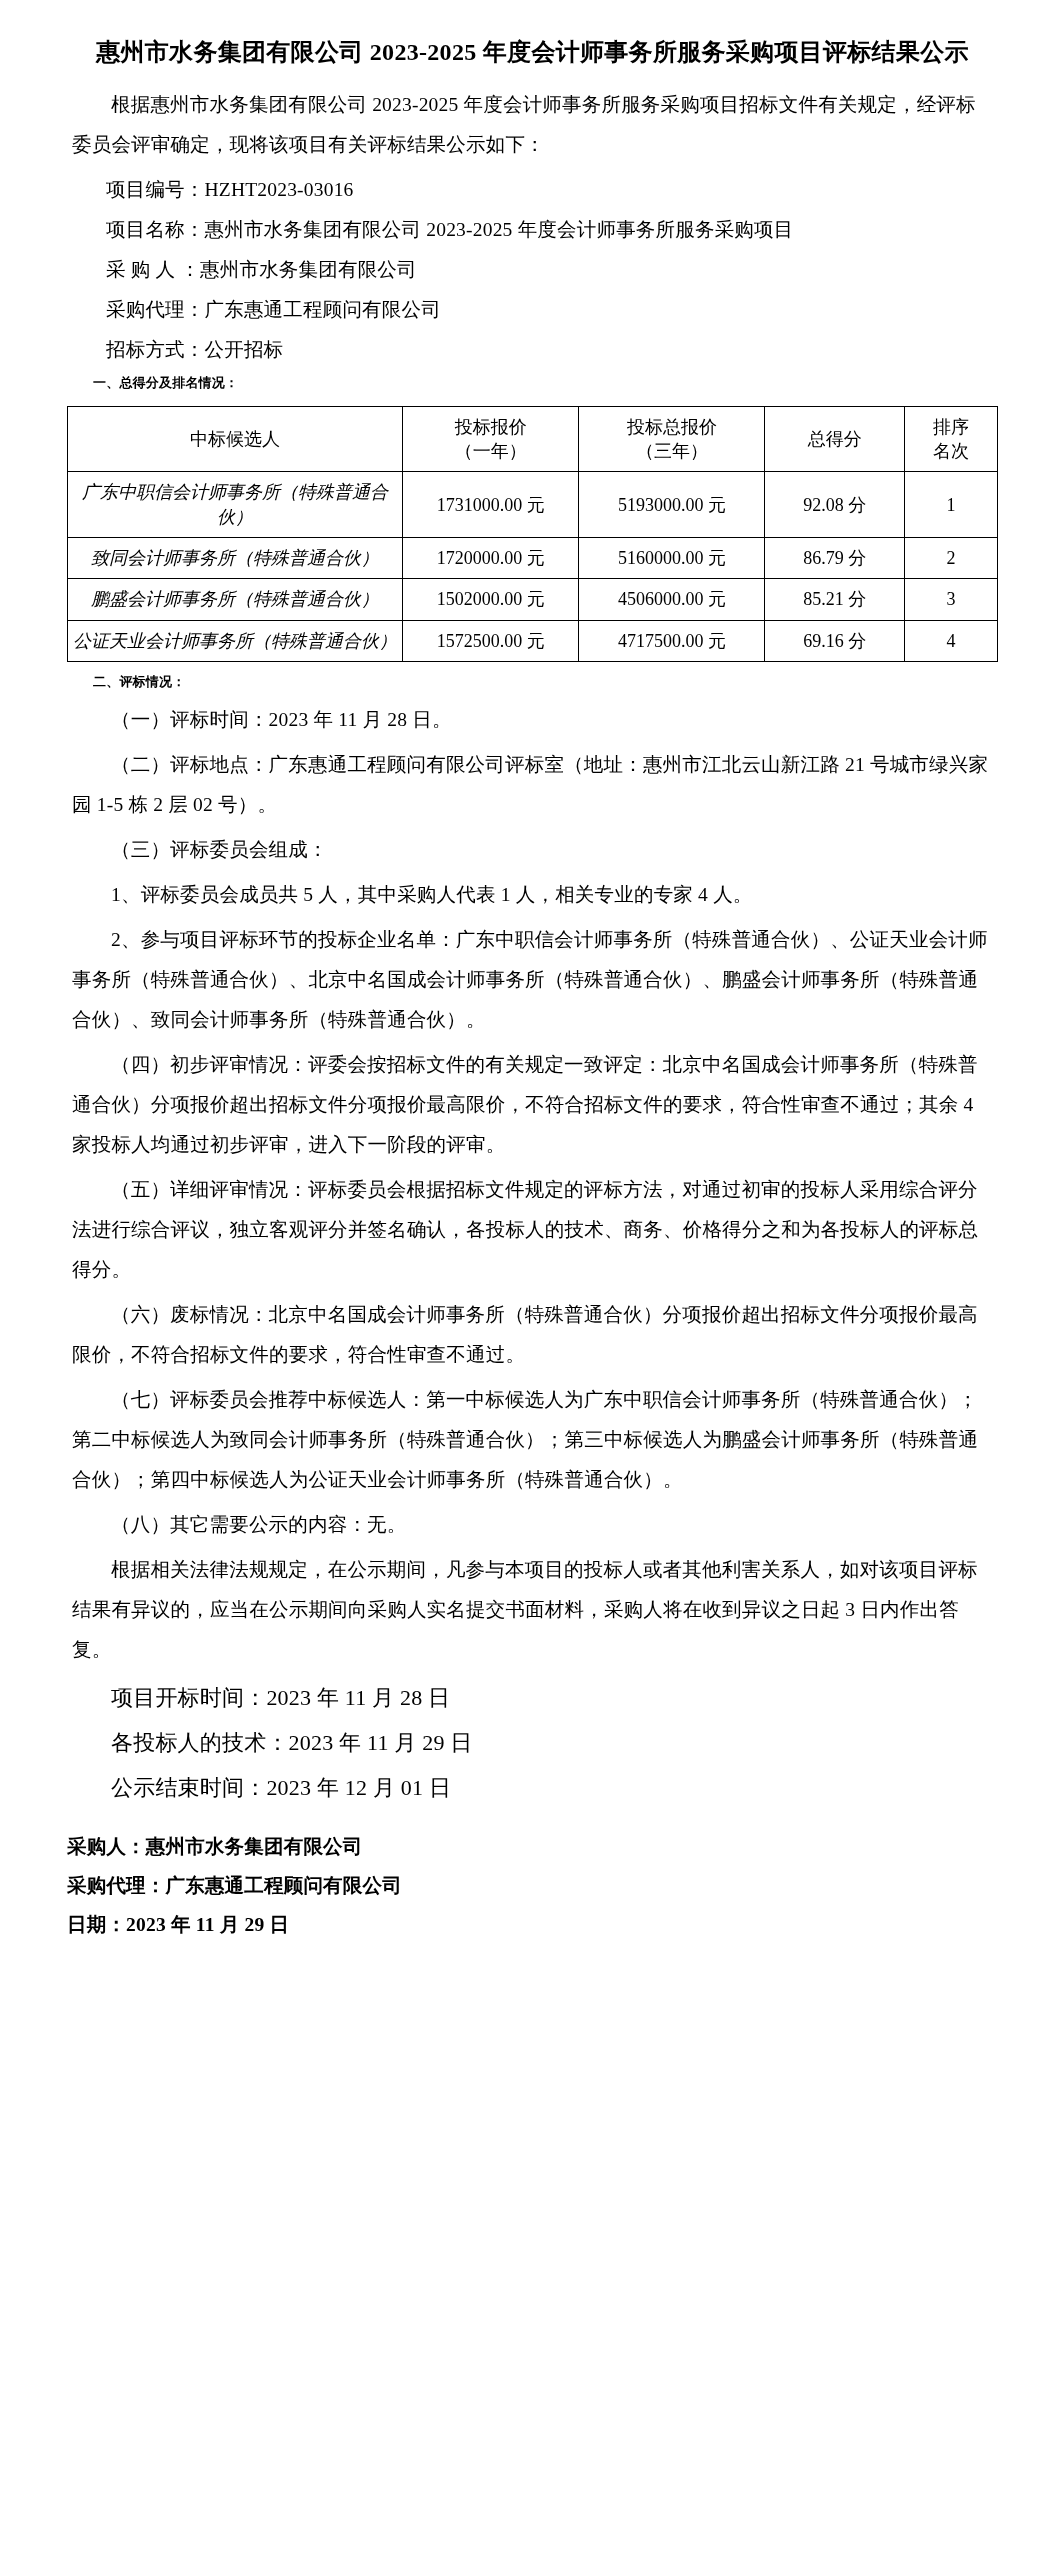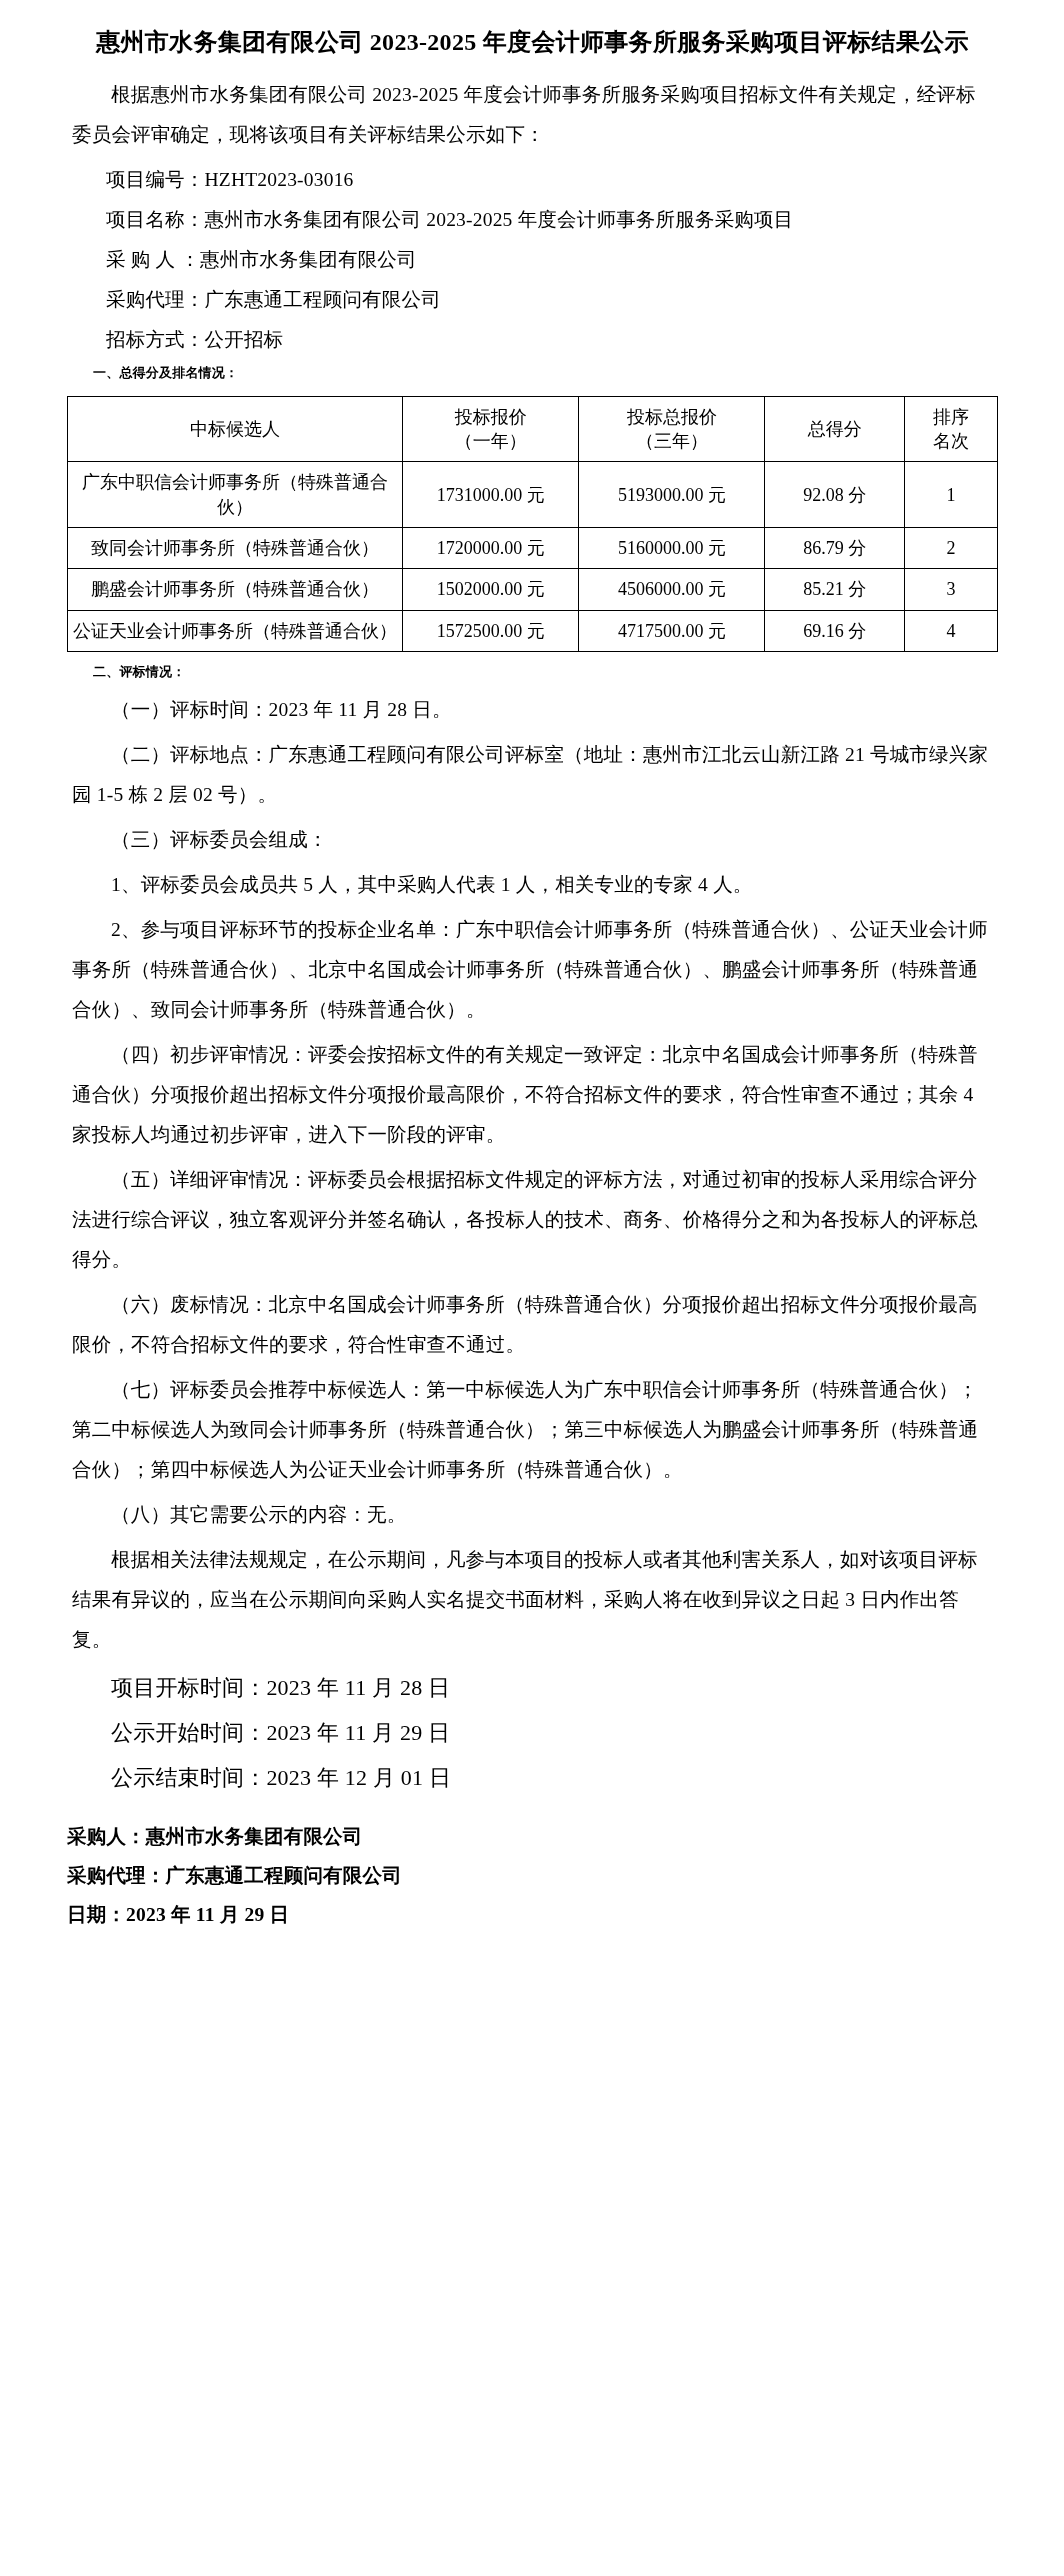--- a/index.html
+++ b/index.html
@@ -15,7 +15,7 @@
   .page {
     width: 1065px;
     box-sizing: border-box;
-    padding: 21px 67px 27px 67px;
+    padding: 31px 67px 27px 67px;
   }
   .doc-title {
     text-align: center;

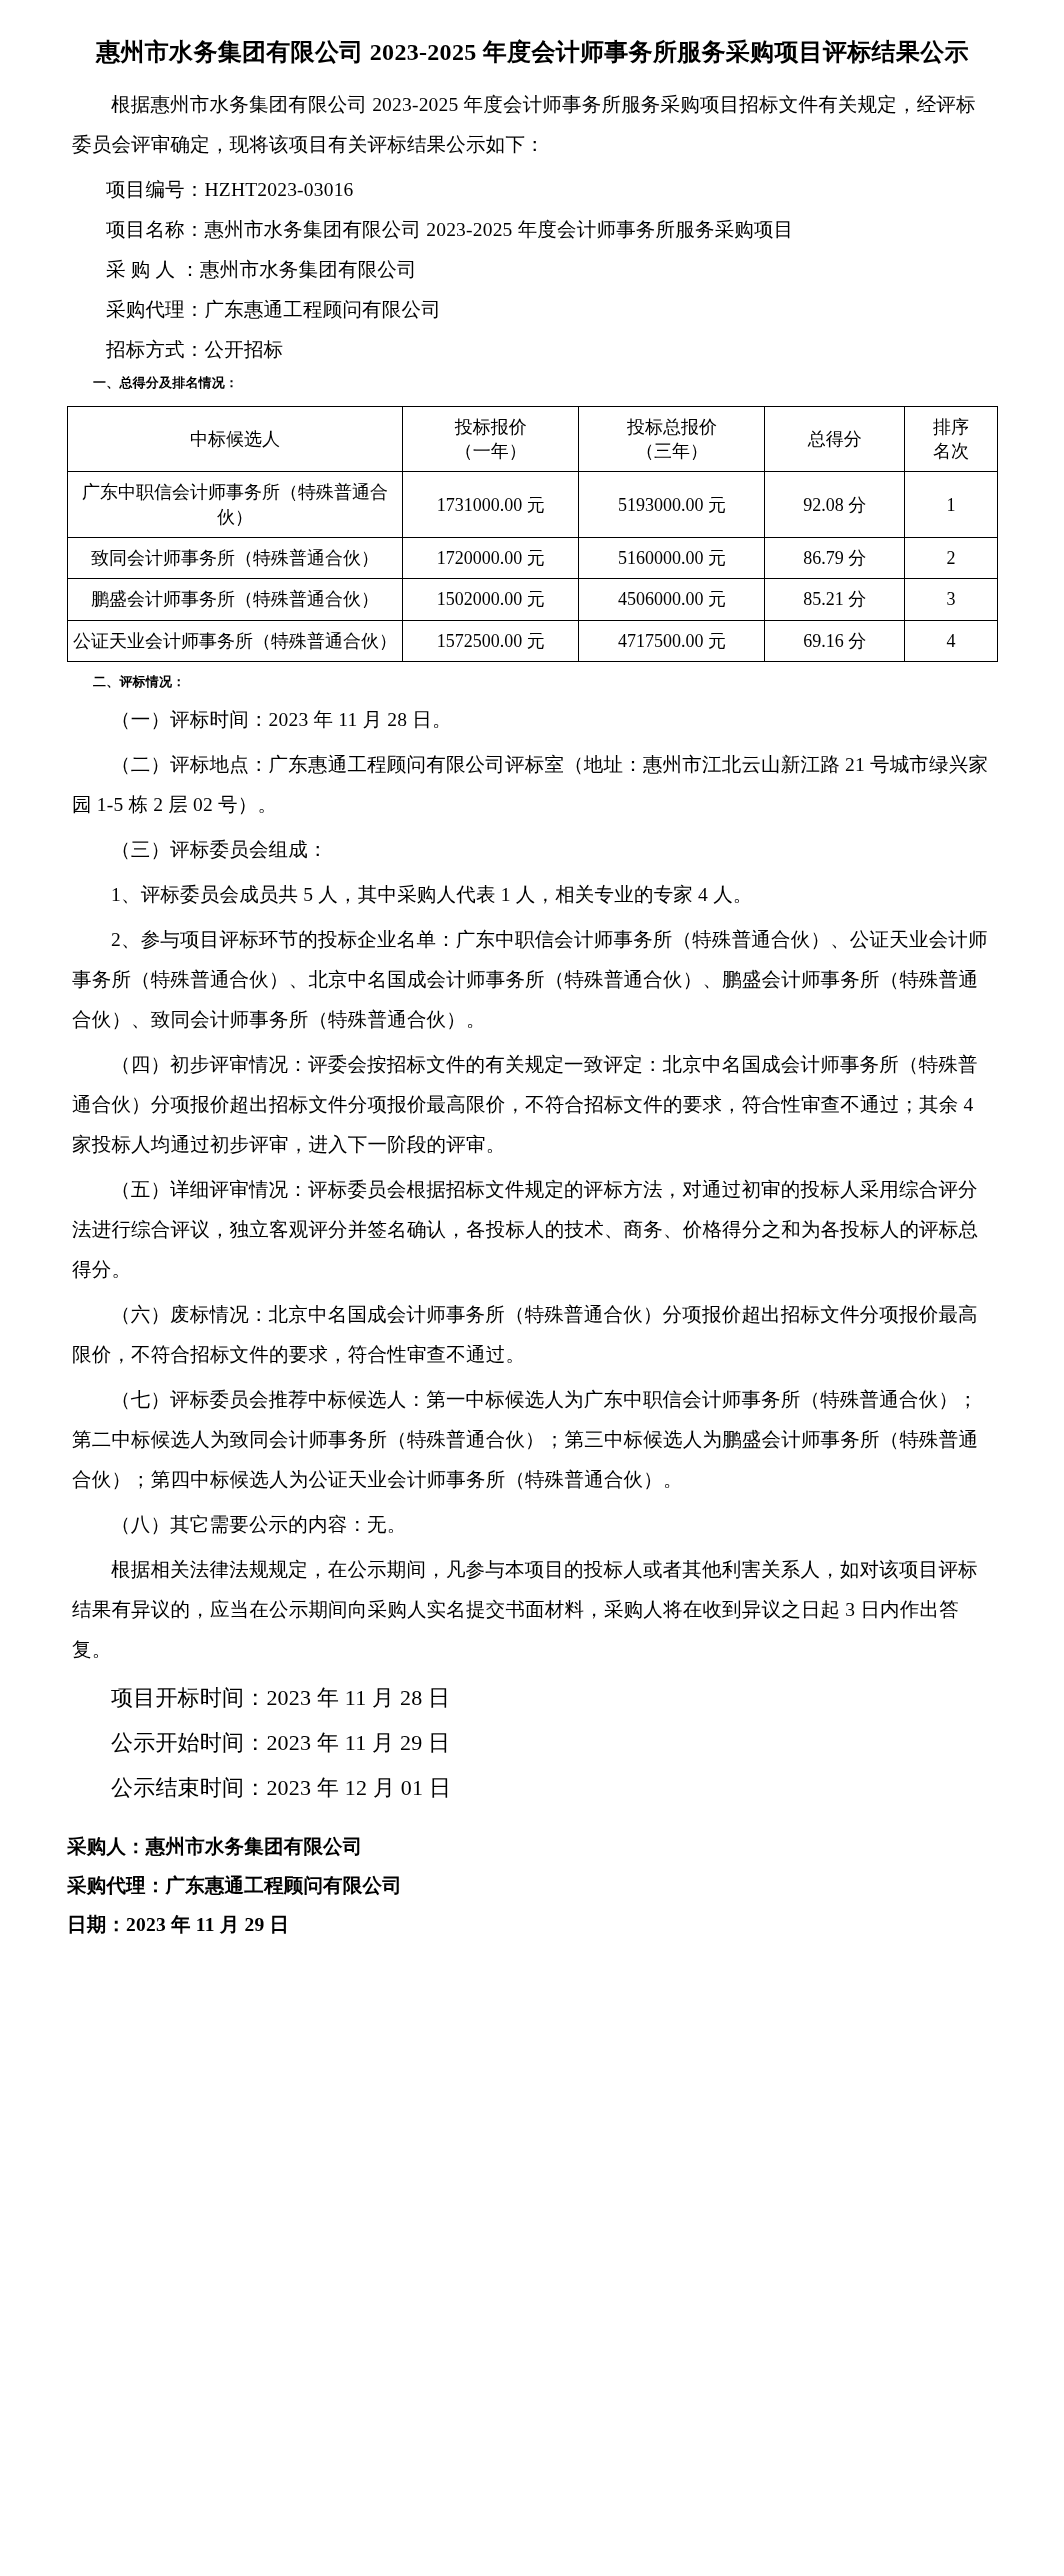--- a/index.html
+++ b/index.html
@@ -68,6 +68,7 @@
   }
   table.result-table td.name-cell {
     text-align: center;
+    font-style: italic;
   }
   .col-name { width: 36%; }
   .col-one  { width: 19%; }

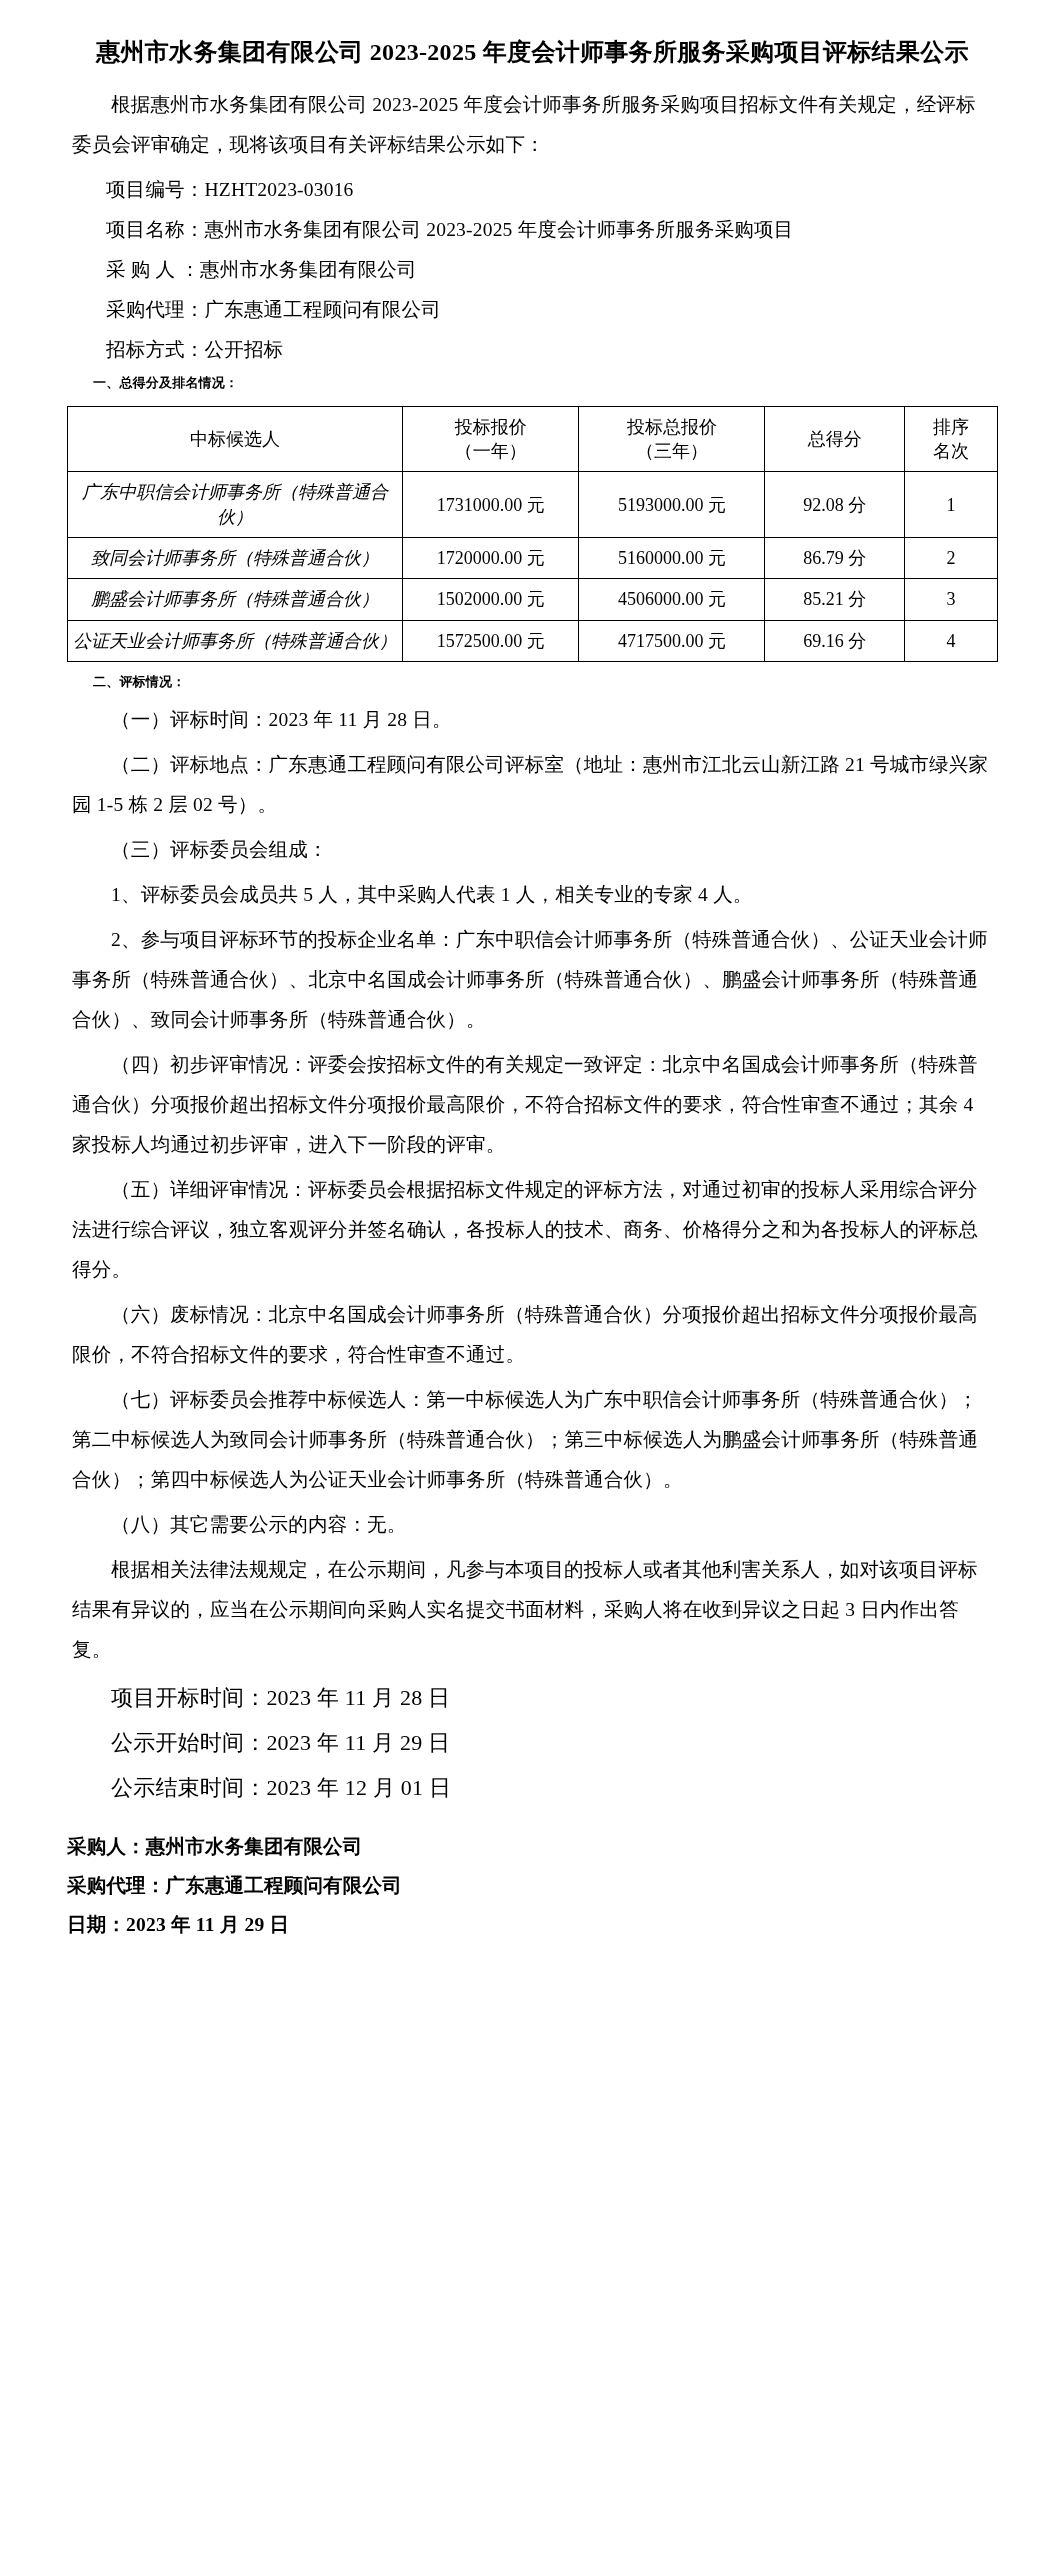--- a/index.html
+++ b/index.html
@@ -205,7 +205,7 @@
     <span>项目开标时间：</span><span>2023 年 11 月 28 日</span>
   </p>
   <p class="tail-line">
-    <span>公示开始时间：</span><span>2023 年 11 月 29 日</span>
+    <span>各投标人的技术：</span><span>2023 年 11 月 29 日</span>
   </p>
   <p class="tail-line">
     <span>公示结束时间：</span><span>2023 年 12 月 01 日</span>

